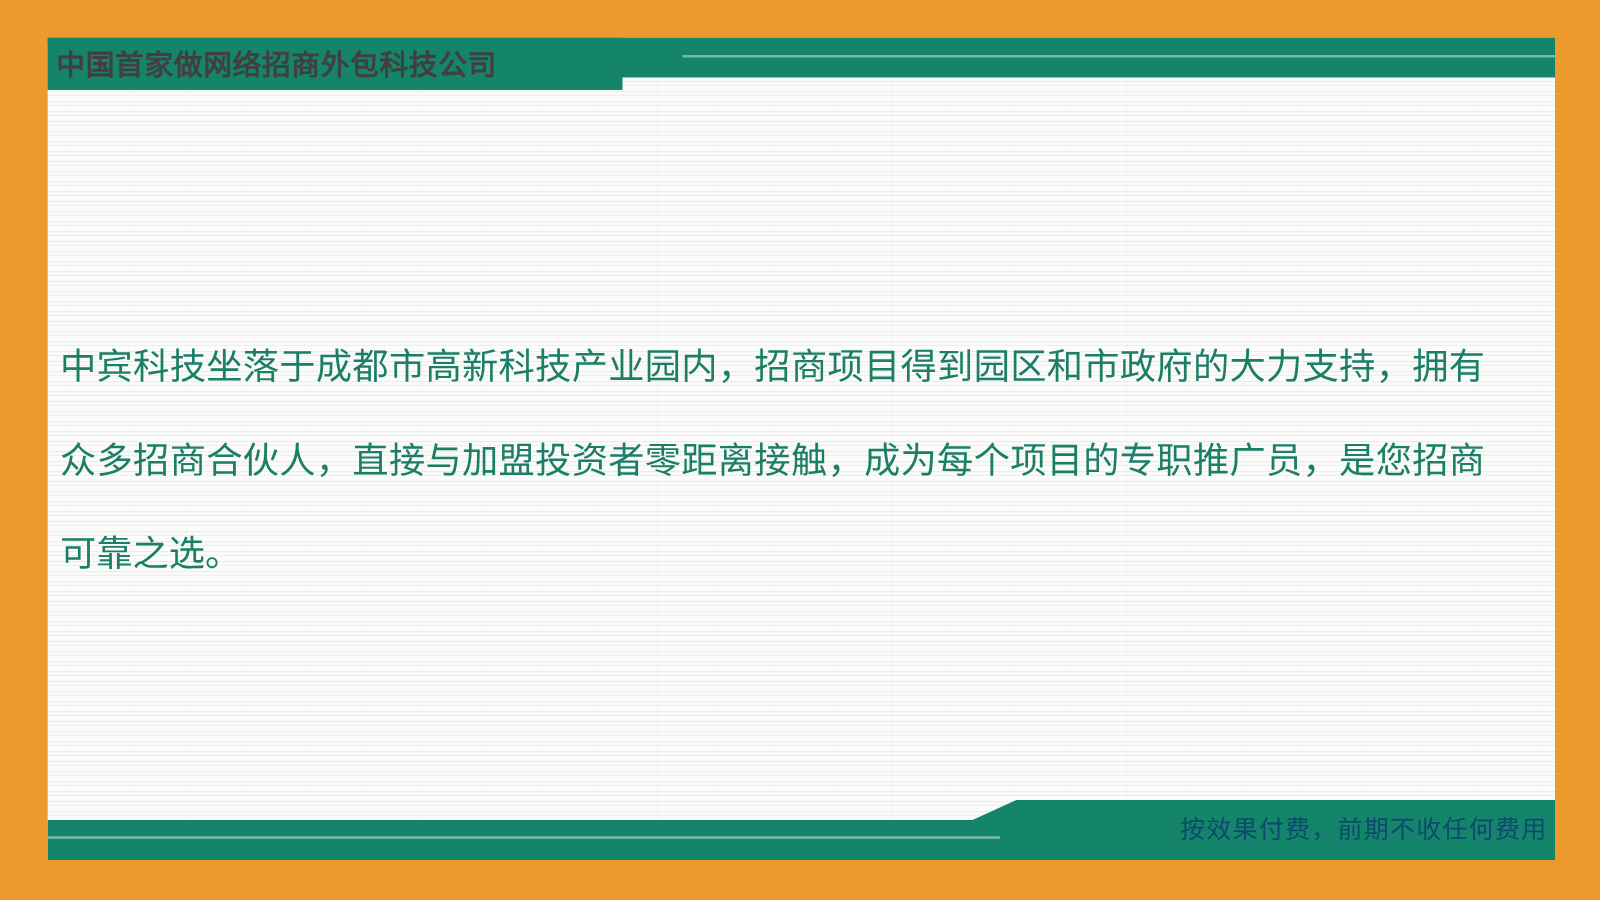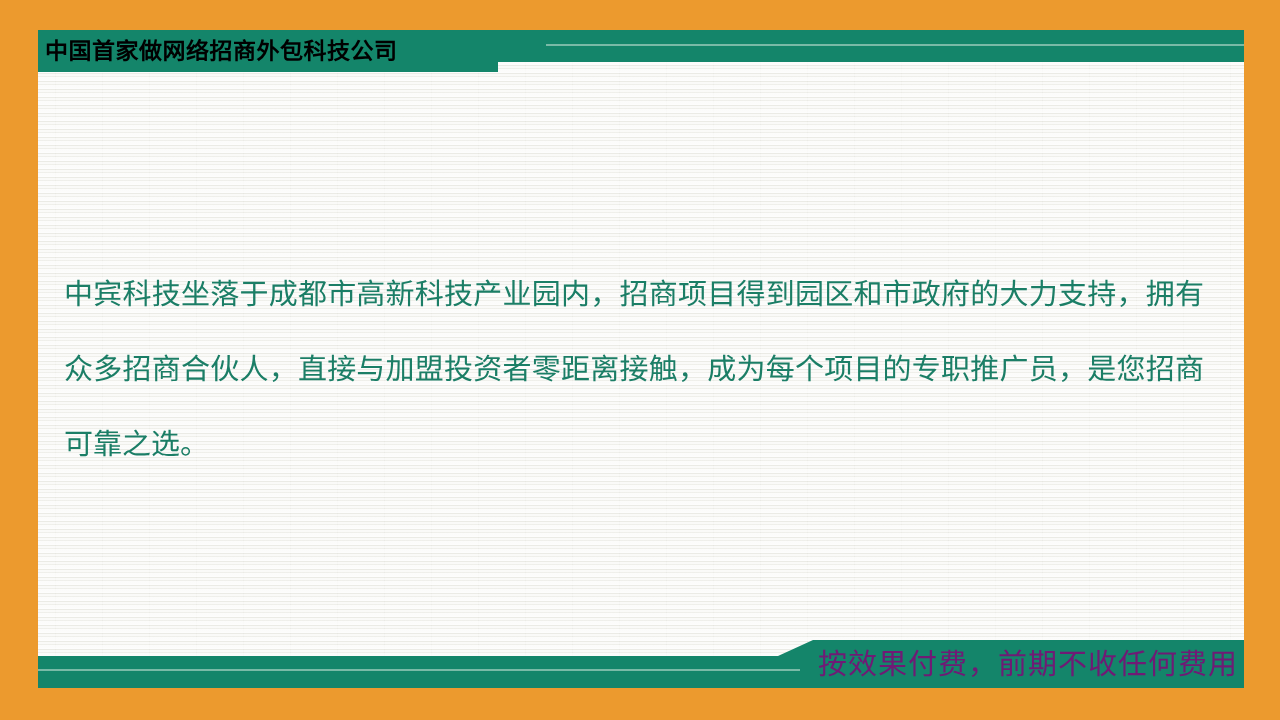--- a/index.html
+++ b/index.html
@@ -98,12 +98,12 @@
     top: 33px;
     height: 38px;
     line-height: 38px;
-    color: #000000;
+    color: #404040;
     font-size: 23px;
     font-weight: bold;
     letter-spacing: 0.5px;
     white-space: nowrap;
-    font-family: Liberation Serif, serif;
+    font-family: Liberation Sans, sans-serif;
   }
 
   

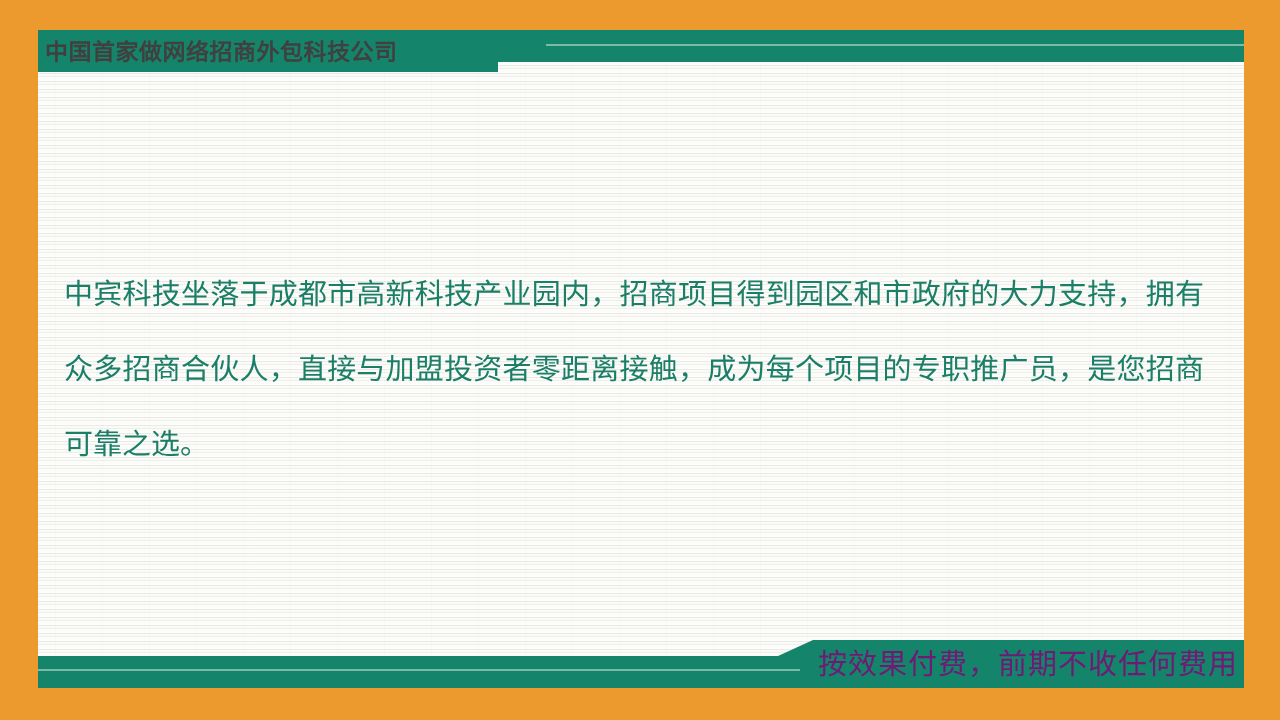--- a/index.html
+++ b/index.html
@@ -158,7 +158,6 @@
     text-align-last: left;
     font-family: "Liberation Serif", "DejaVu Serif", serif;
     letter-spacing: 0px;
-    margin-left: 16px;
   }
 </style>
 </head>

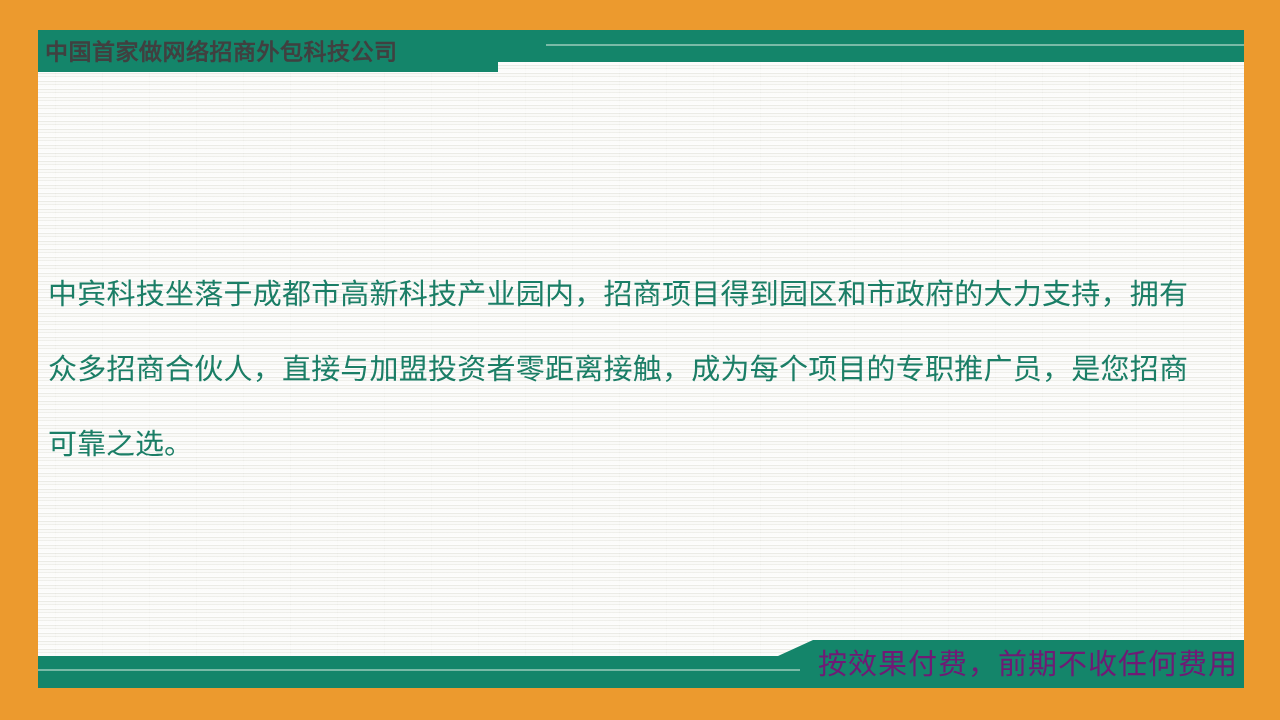--- a/index.html
+++ b/index.html
@@ -125,8 +125,8 @@
     top: 648px;
     height: 32px;
     line-height: 32px;
-    color: #701a75;
-    font-size: 29px;
+    color: #0c4a6e;
+    font-size: 20px;
     font-weight: normal;
     letter-spacing: 1px;
     white-space: nowrap;

